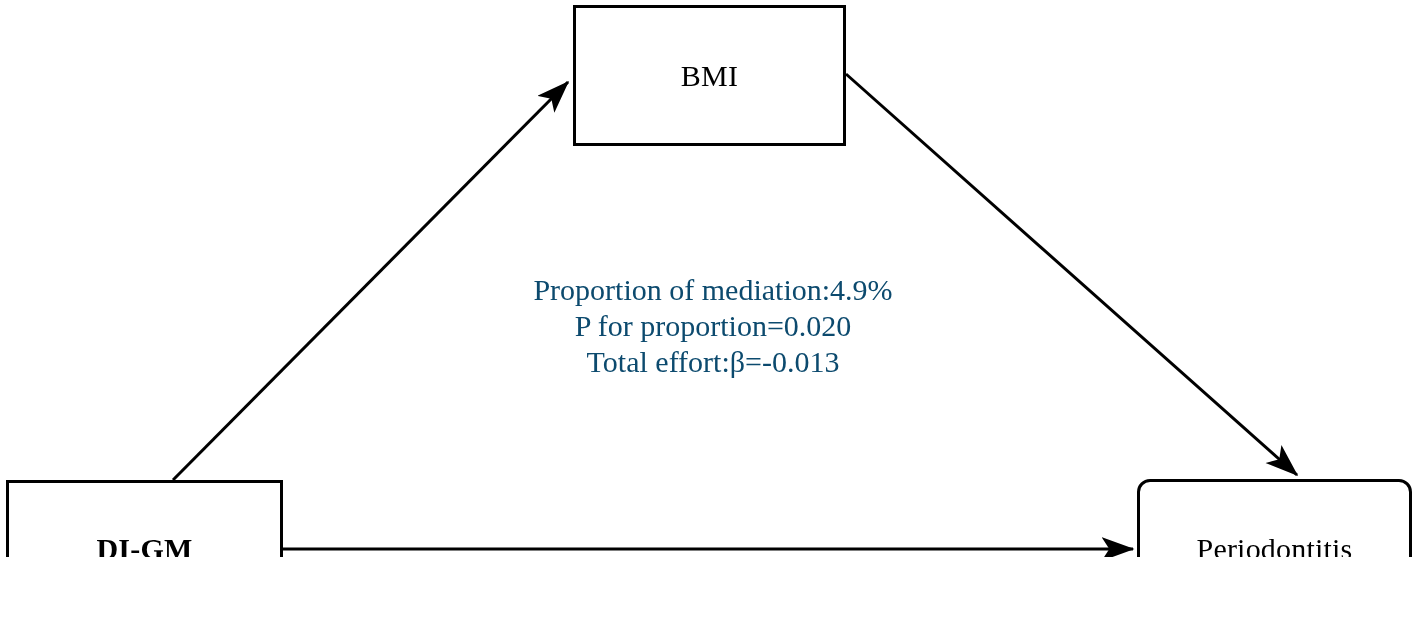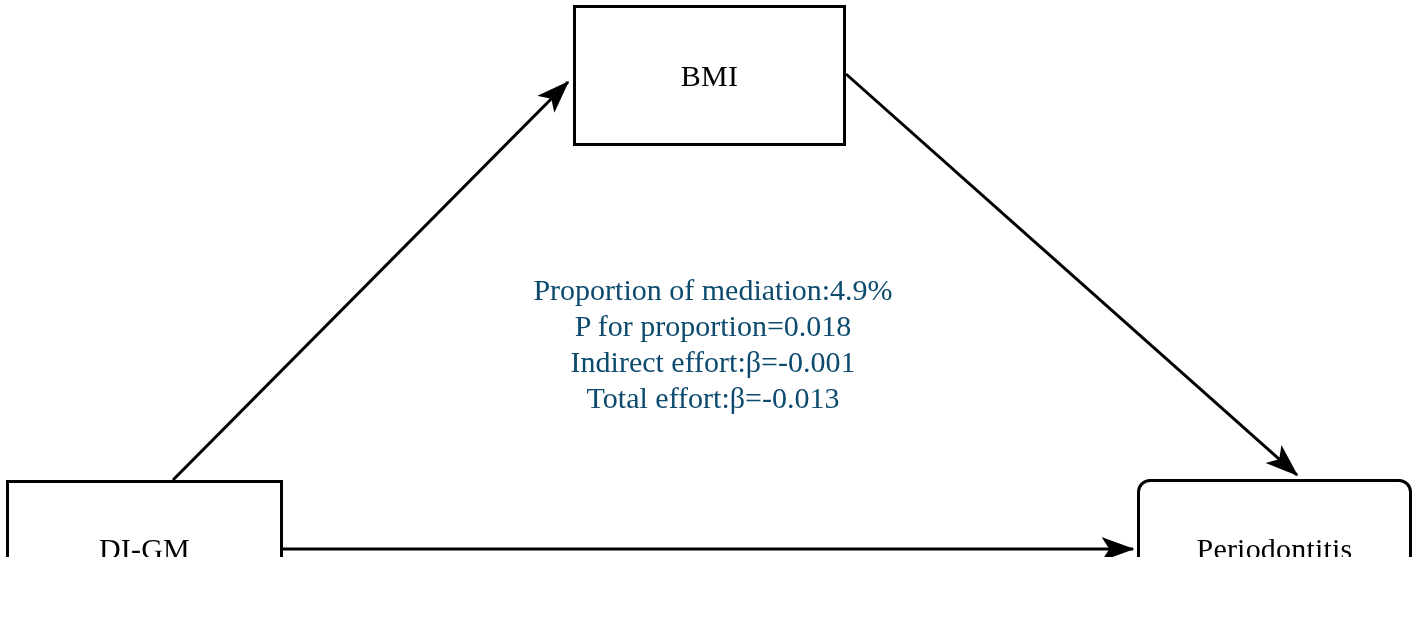--- a/index.html
+++ b/index.html
@@ -108,7 +108,7 @@
 
   <div id="stats-block">
     <div class="stats-line">Proportion of mediation:4.9%</div>
-    <div class="stats-line">P for proportion=0.018</div>
+    <div class="stats-line">P for proportion=0.020</div>
     <div class="stats-line">Indirect effort:β=-0.001</div>
     <div class="stats-line">Total effort:β=-0.013</div>
   </div>

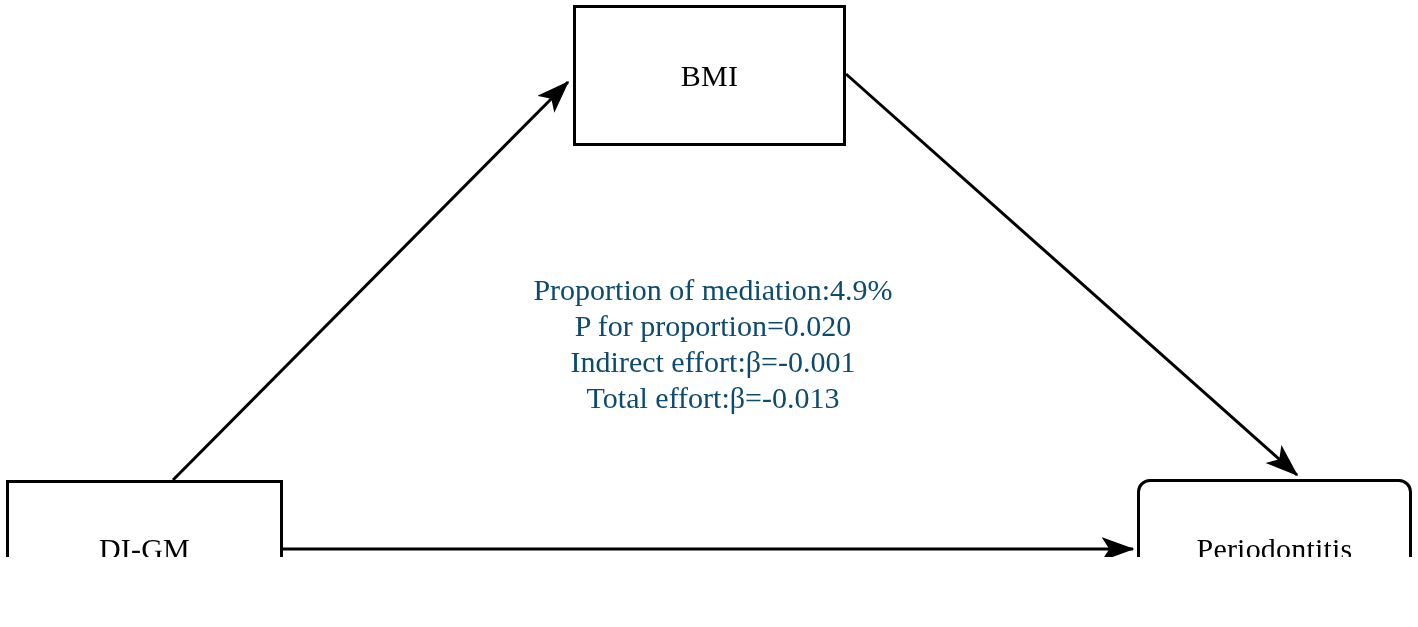--- a/index.html
+++ b/index.html
@@ -109,7 +109,6 @@
   <div id="stats-block">
     <div class="stats-line">Proportion of mediation:4.9%</div>
     <div class="stats-line">P for proportion=0.020</div>
-    <div class="stats-line">Indirect effort:β=-0.001</div>
     <div class="stats-line">Total effort:β=-0.013</div>
   </div>
 

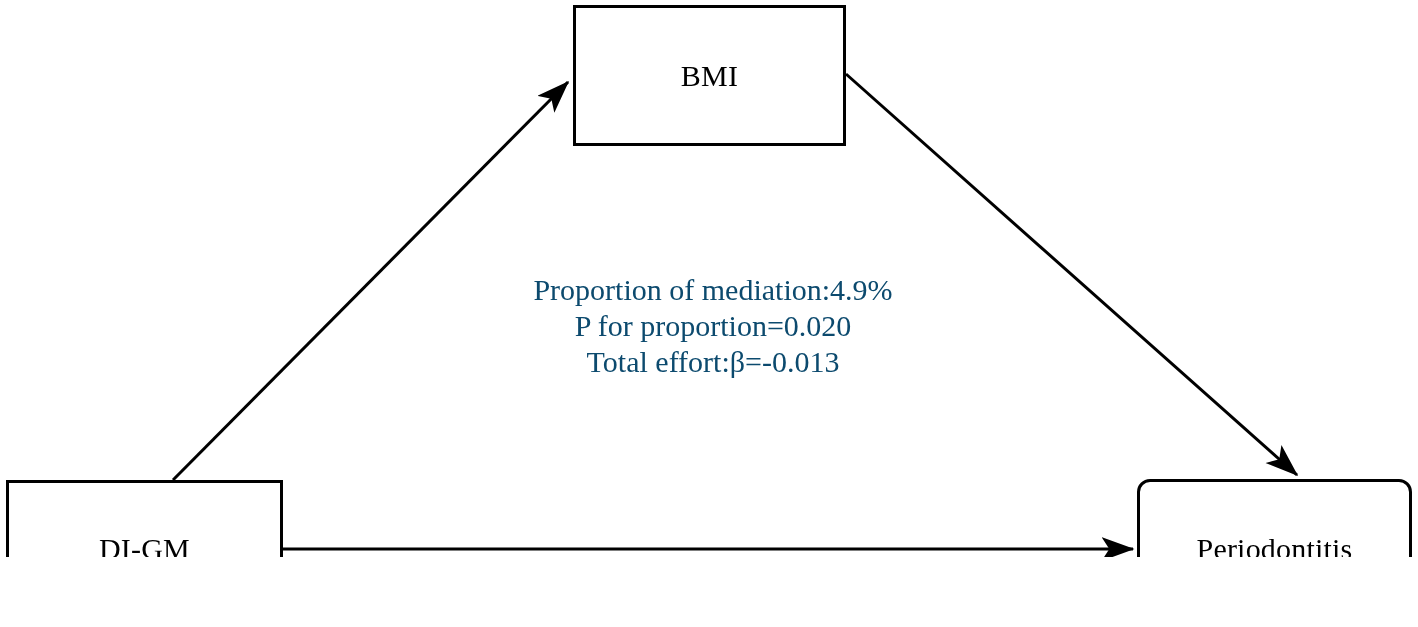--- a/index.html
+++ b/index.html
@@ -53,6 +53,7 @@
     top: 480px;
     width: 277px;
     height: 138px;
+    font-weight: bold;
   }
   #node-periodontitis {
     left: 1137px;

